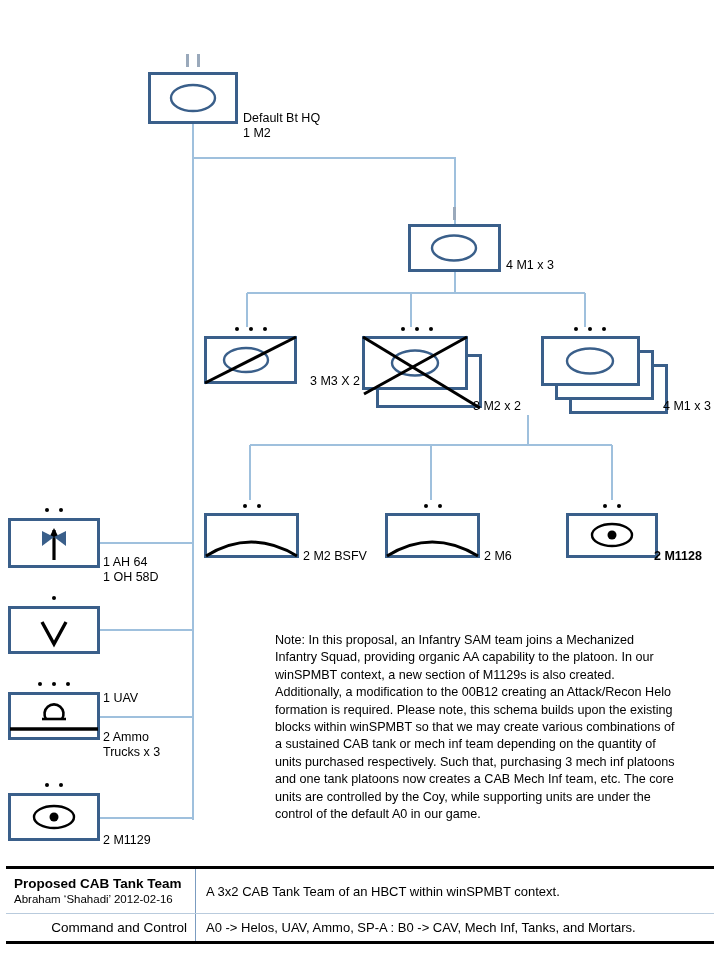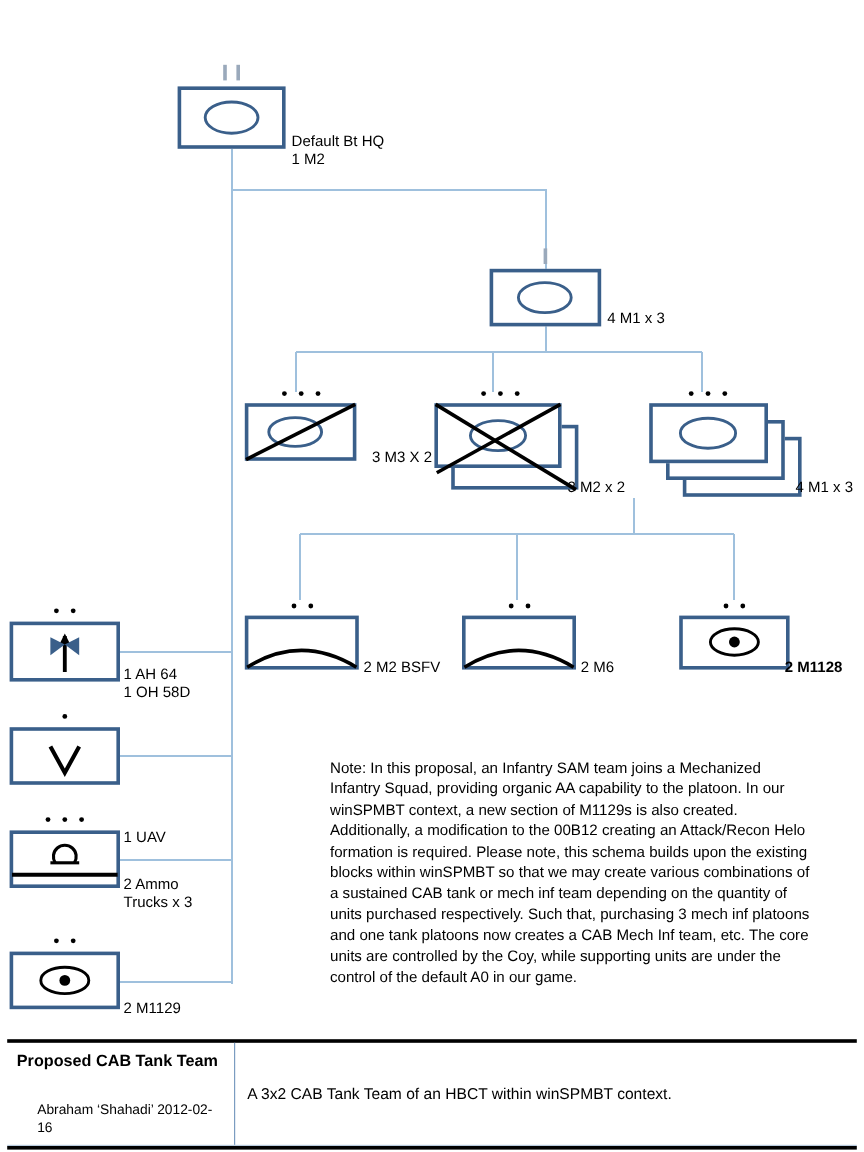--- a/index.html
+++ b/index.html
@@ -116,7 +116,6 @@
     display: flex;
     flex-direction: column;
     justify-content: center;
-    gap: 26px;
   }
   .lg-right {
     flex: 1;

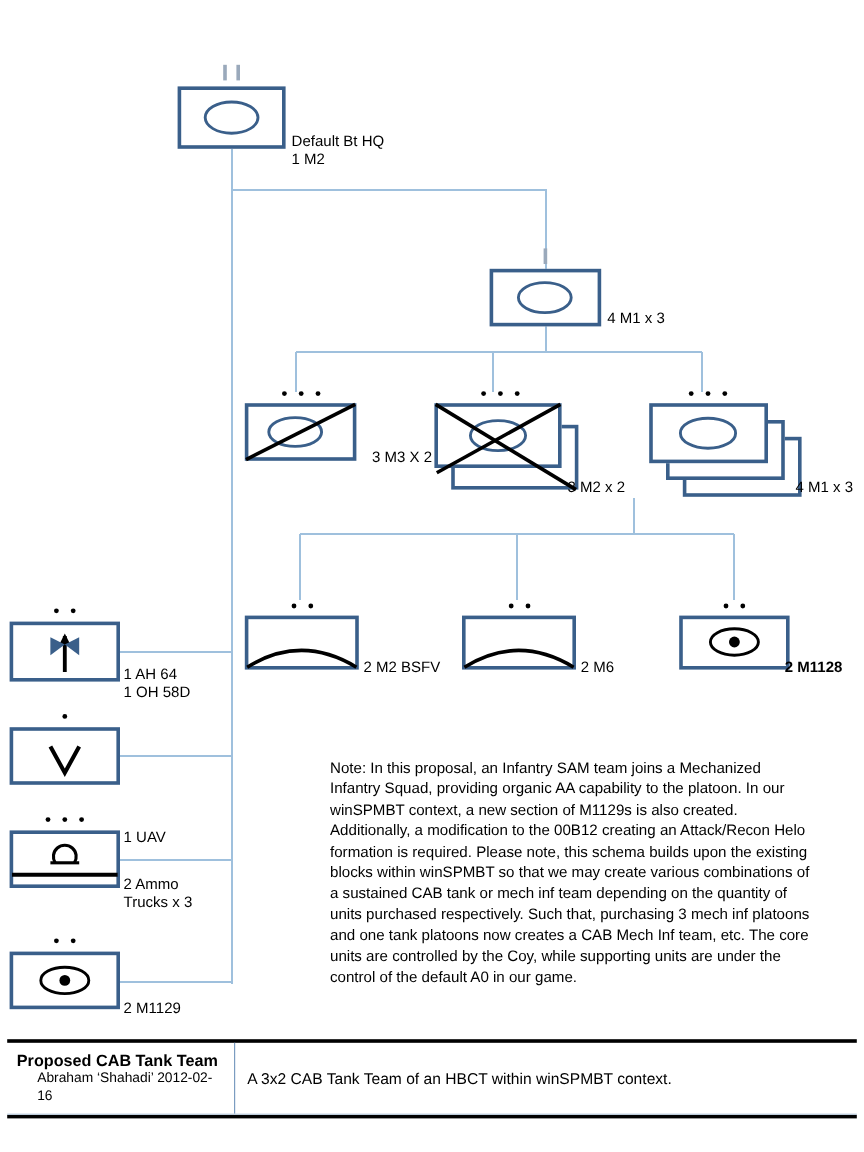--- a/index.html
+++ b/index.html
@@ -135,7 +135,6 @@
     font-size: 11.5px;
     text-align: left;
     line-height: 15px;
-    margin-left: 17px;
   }
   .lg-c2 {
     font-size: 13.5px;

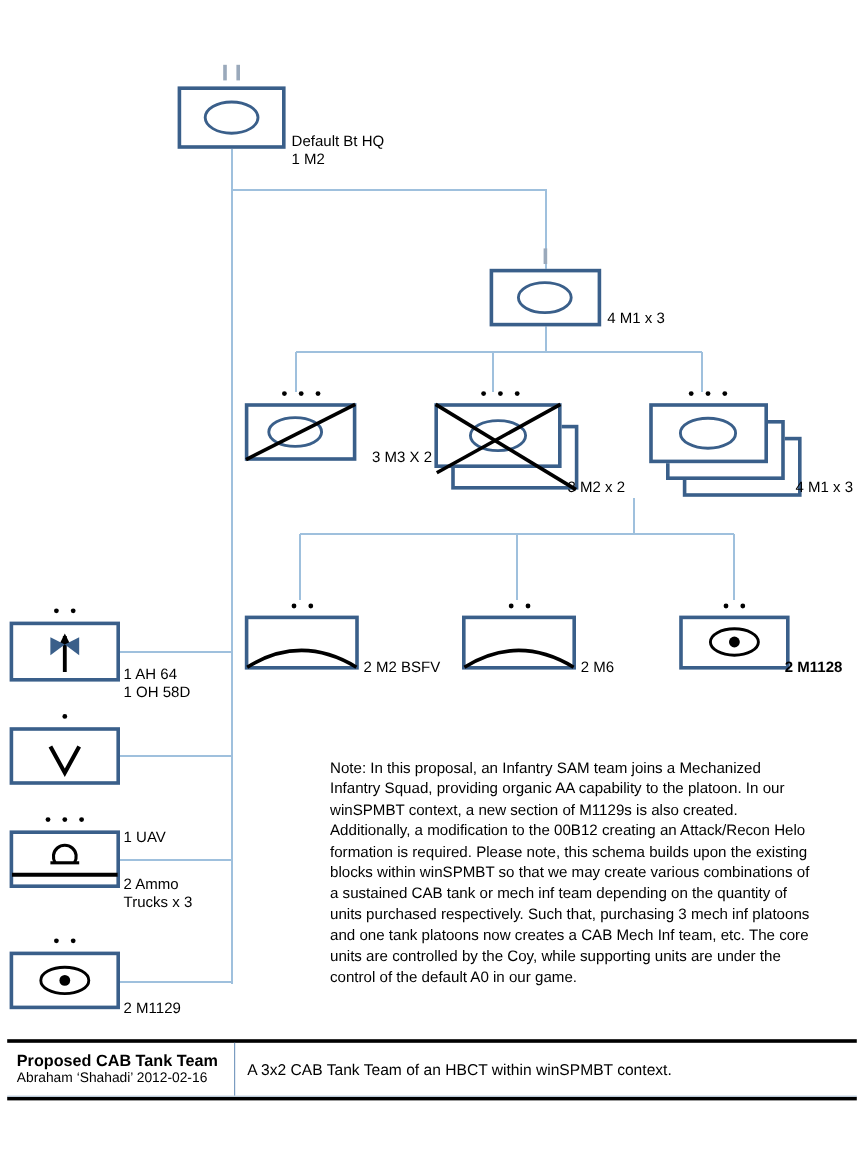--- a/index.html
+++ b/index.html
@@ -328,6 +328,12 @@
       </div>
       <div class="lg-right">A 3x2 CAB Tank Team of an HBCT within winSPMBT context.</div>
     </div>
+    <div class="lg-row last">
+      <div class="lg-left">
+        <div class="lg-c2">Command and Control</div>
+      </div>
+      <div class="lg-right">A0 -&gt; Helos, UAV, Ammo, SP-A : B0 -&gt; CAV, Mech Inf, Tanks, and Mortars.</div>
+    </div>
   </div>
 
 </div>

